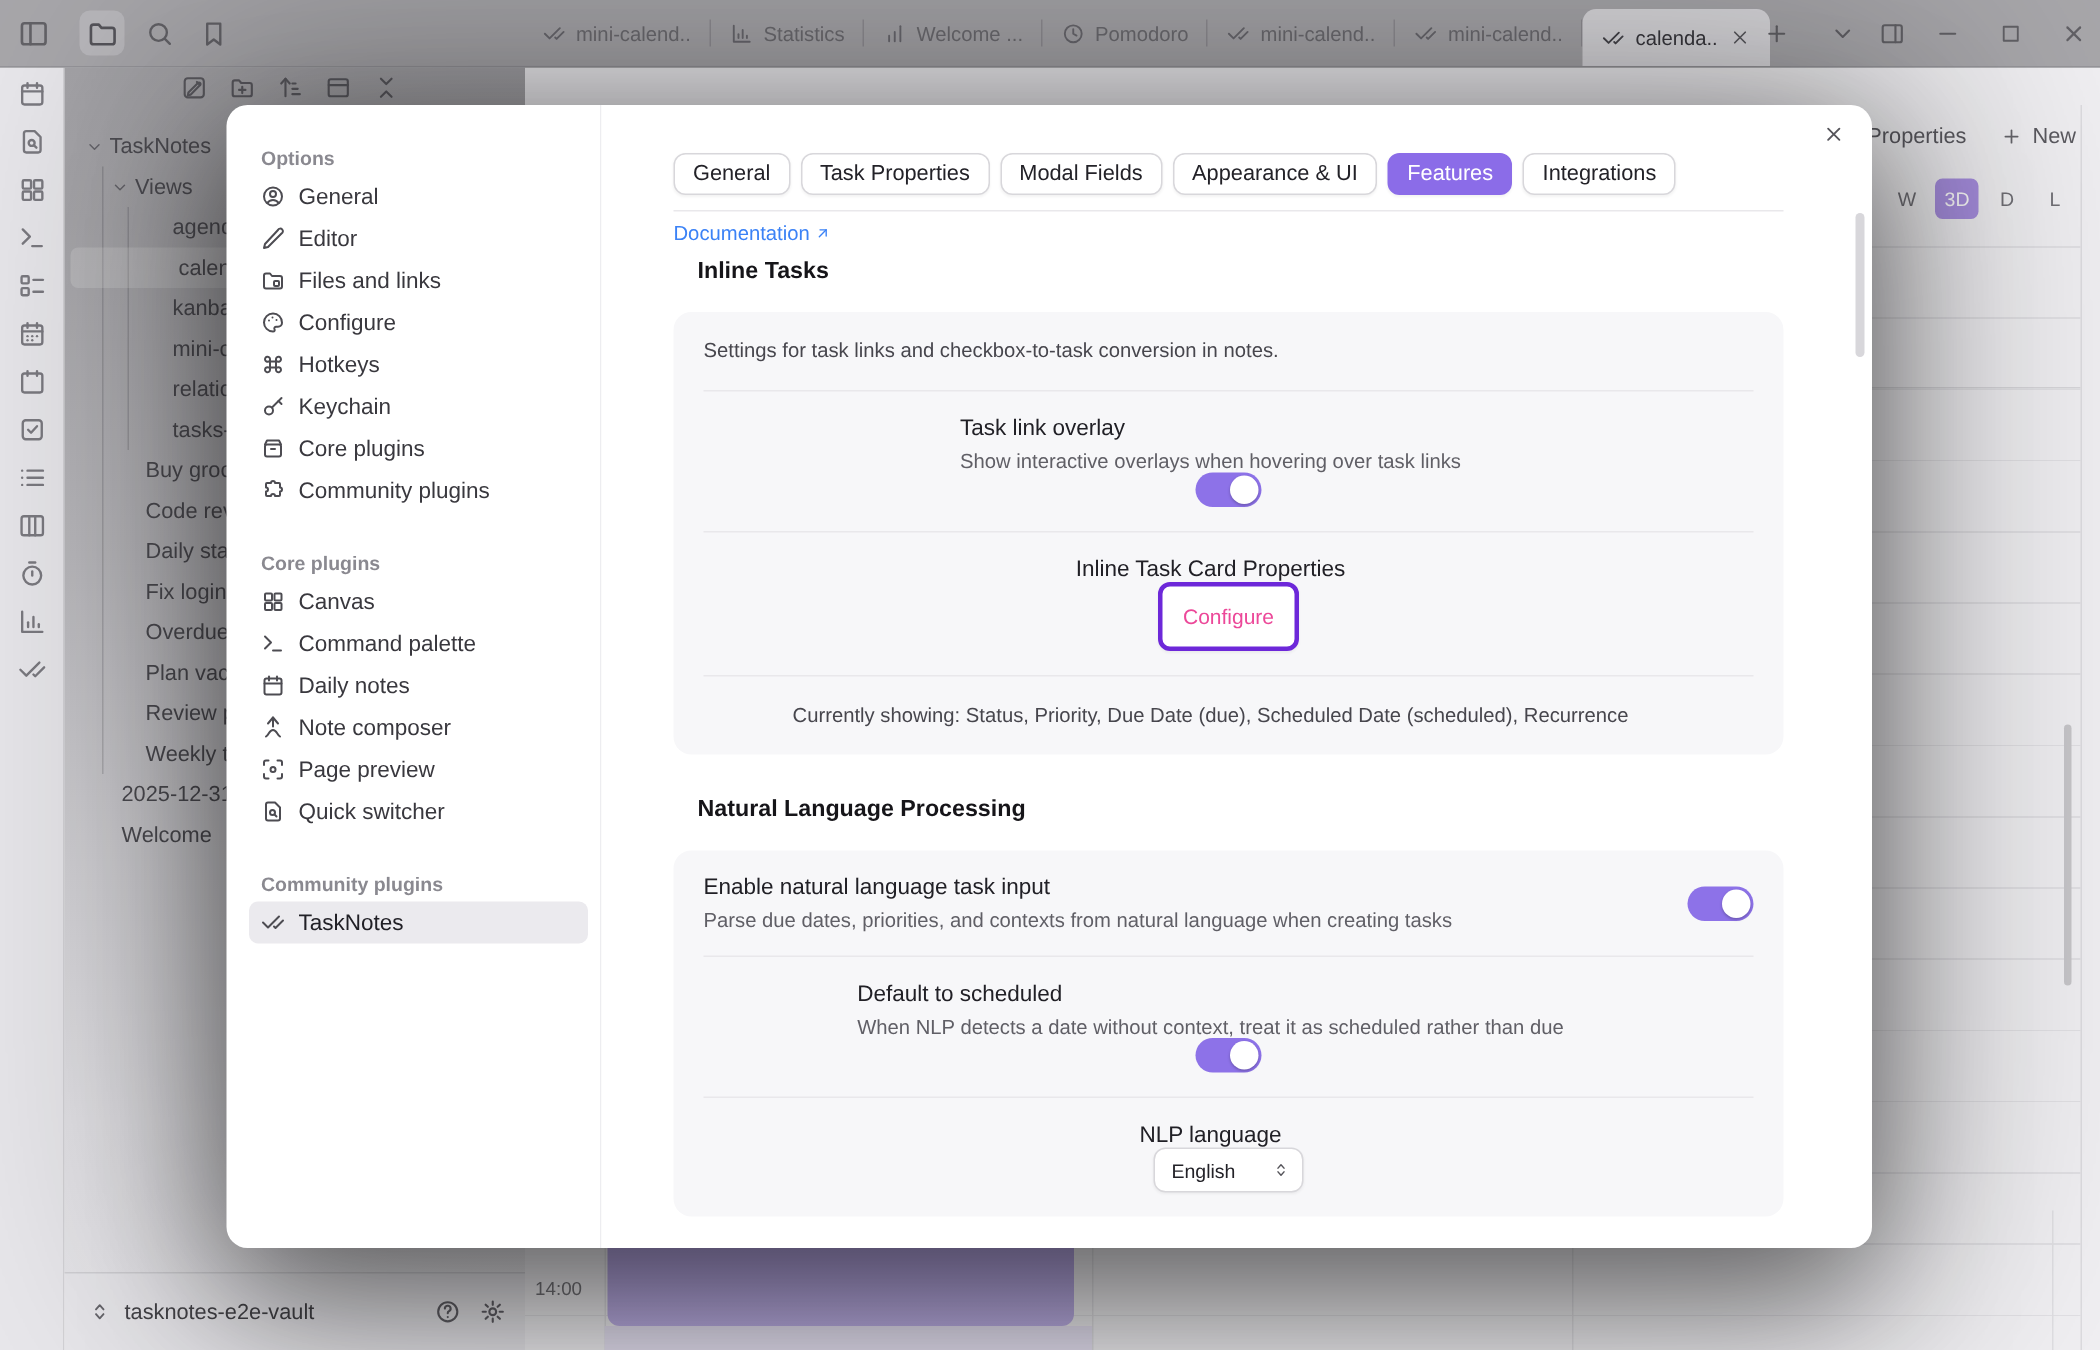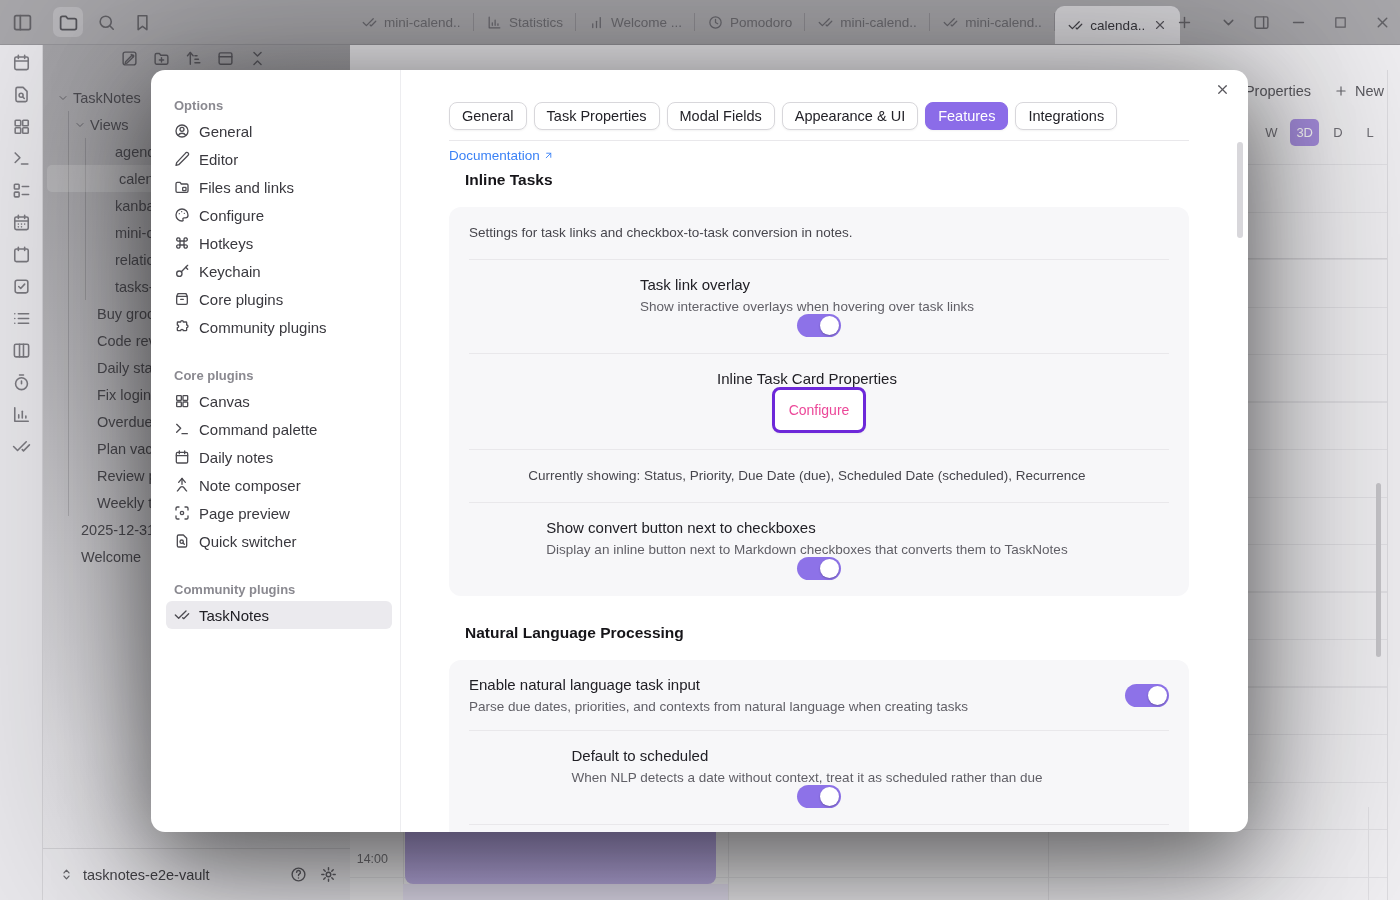--- a/index.html
+++ b/index.html
@@ -805,19 +805,6 @@
               
             </div>
           </div>
-          <div class="srow">
-            <div class="srow-main">
-              <div class="srow-title">Show convert button next to checkboxes</div>
-              <div class="srow-desc">Display an inline button next to Markdown checkboxes that converts them to TaskNotes</div>
-
-            </div>
-            <div class="srow-ctl">
-              <div class="toggle">
-                <div class="knob"></div>
-              </div>
-
-            </div>
-          </div>
         </div>
 
       <div class="h-section second">Natural Language Processing</div>

